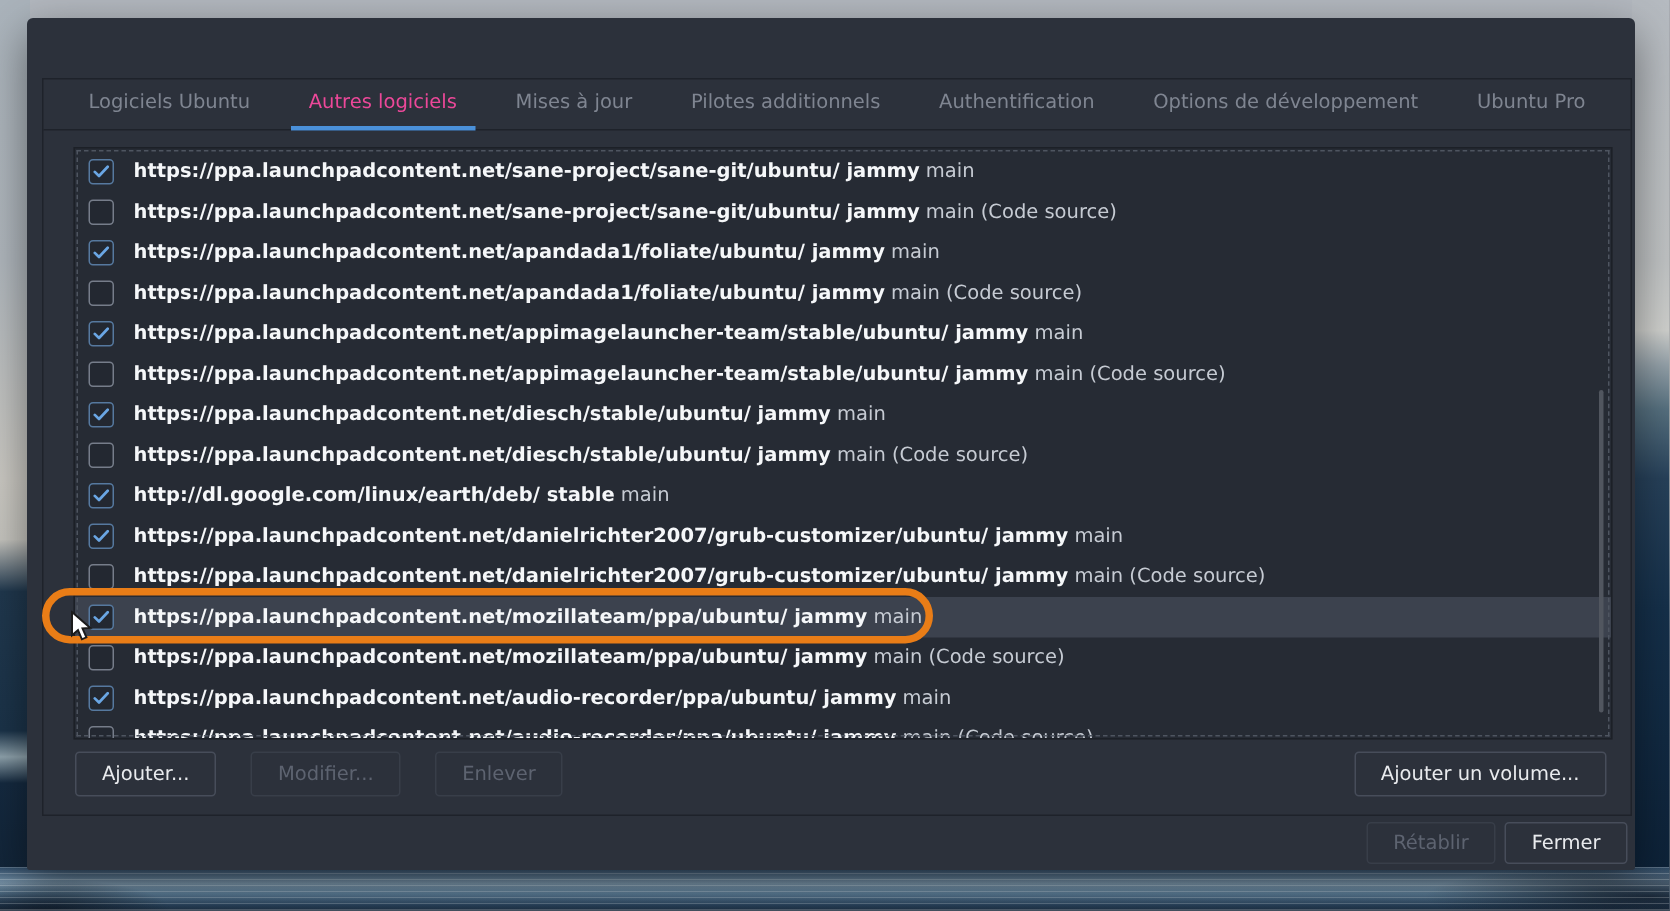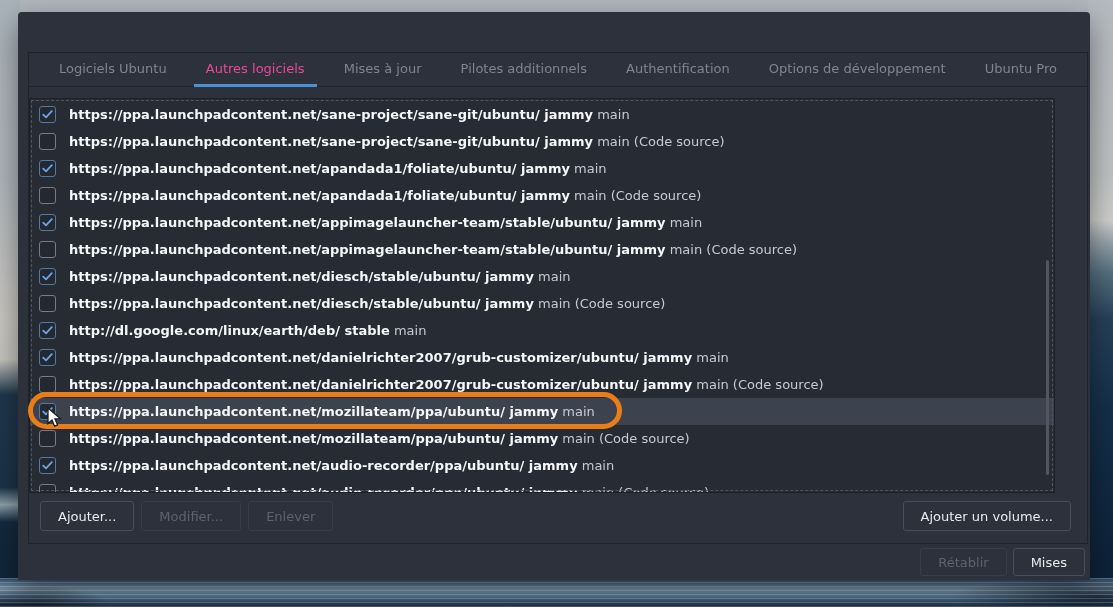--- a/index.html
+++ b/index.html
@@ -37,7 +37,7 @@
     border-bottom:3px solid transparent;margin-bottom:-1px;white-space:nowrap;}
   .tab.active{color:#ec4899;border-bottom-color:var(--accent,#4a90d9);}
   
-  .listwrap{position:absolute;left:0;top:45px;width:1026px;height:395px;background:#262b34;
+  .listwrap{position:absolute;left:20px;top:45px;width:1026px;height:395px;background:#262b34;
     border:1px solid #1c2027;box-sizing:border-box;overflow:hidden;}
   .focusring{position:absolute;inset:1px;border:1px dashed #4e5560;pointer-events:none;}
   .rows{position:absolute;left:0;top:2px;right:0;}

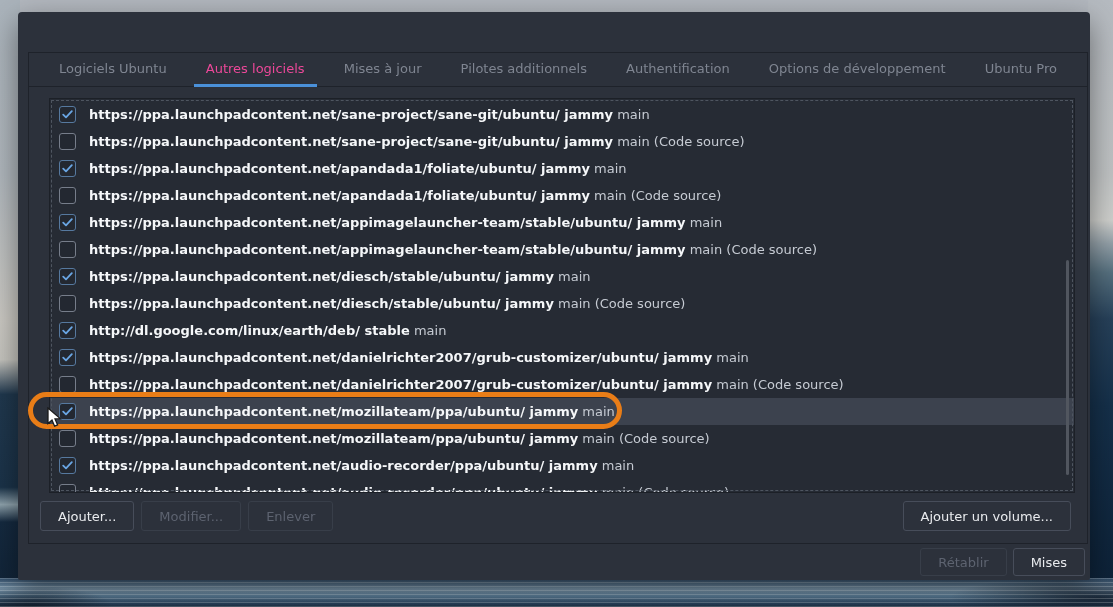--- a/index.html
+++ b/index.html
@@ -55,7 +55,7 @@
     background:#2c313b;border:1px solid #474d5a;border-radius:3px;color:#e9ebee;font-size:13px;
     padding:0 17px;cursor:default;white-space:nowrap;font-family:inherit;}
   .btn.disabled{color:#5d6370;border-color:#383e49;}
-  .toolbar{position:absolute;left:11px;right:16px;top:448px;height:30px;display:flex;gap:7px;}
+  .toolbar{position:absolute;left:21px;right:16px;top:448px;height:30px;display:flex;gap:23px;}
   .toolbar .spacer{flex:1;}
   
   .footer{position:absolute;right:5px;top:536px;height:28px;display:flex;gap:6px;}

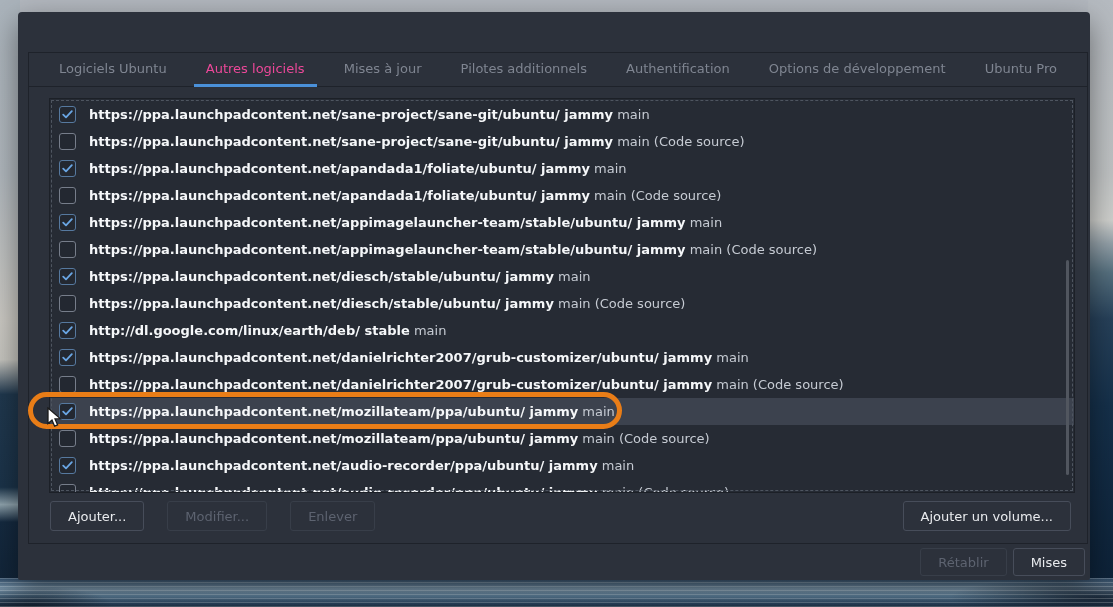--- a/index.html
+++ b/index.html
@@ -196,7 +196,7 @@
 
     <div class="footer" id="footer">
         <button class="btn disabled">Rétablir</button>
-        <button class="btn">Mises</button>
+        <button class="btn">Fermer</button>
       </div>
   </div>
 

